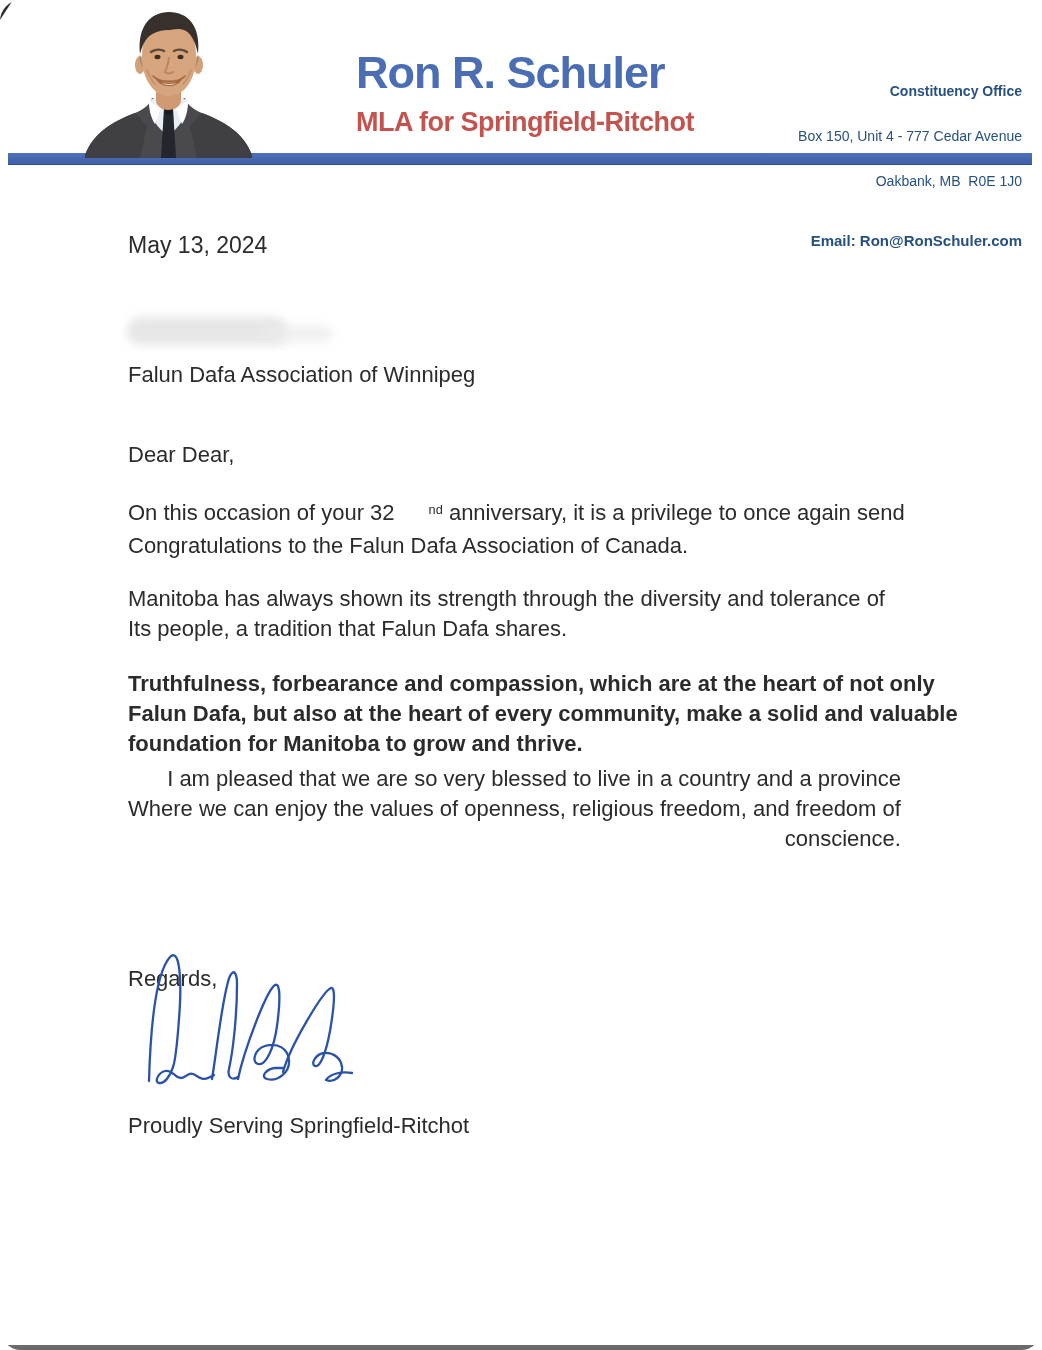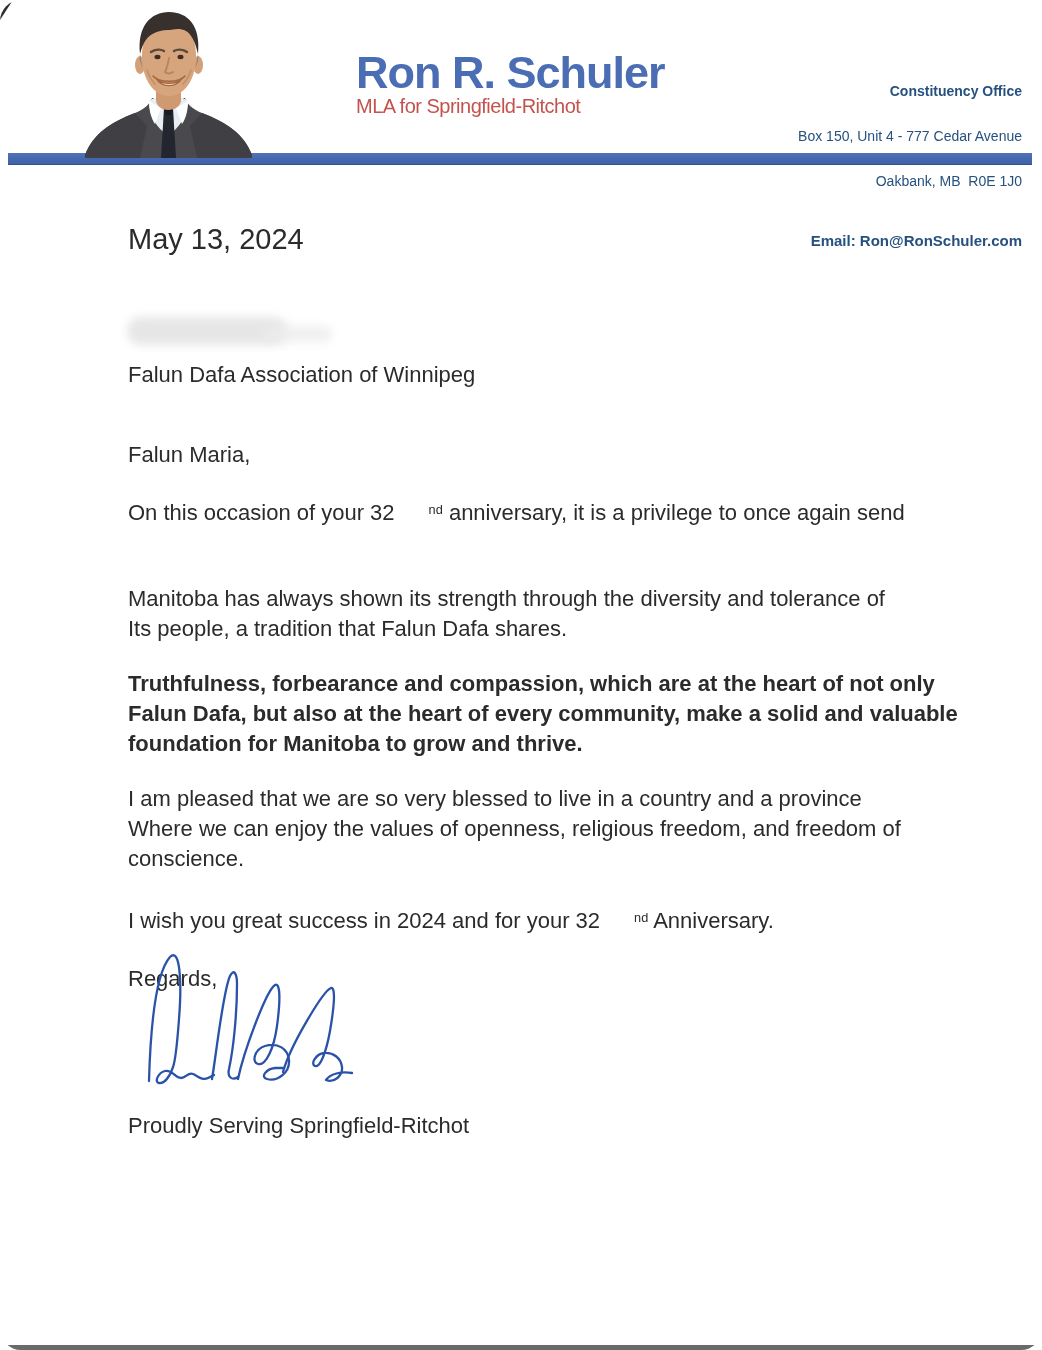--- a/index.html
+++ b/index.html
@@ -28,8 +28,8 @@
     letter-spacing:-1px;color:var(--name-blue);white-space:pre;
   }
   .brand-role{
-    position:absolute;left:356px;top:96px;
-    font-size:20px;font-weight:normal;line-height:1;
+    position:absolute;left:356px;top:109px;
+    font-size:27px;font-weight:bold;line-height:1;
     letter-spacing:-0.5px;color:var(--role-red);white-space:pre;
   }
   .office{

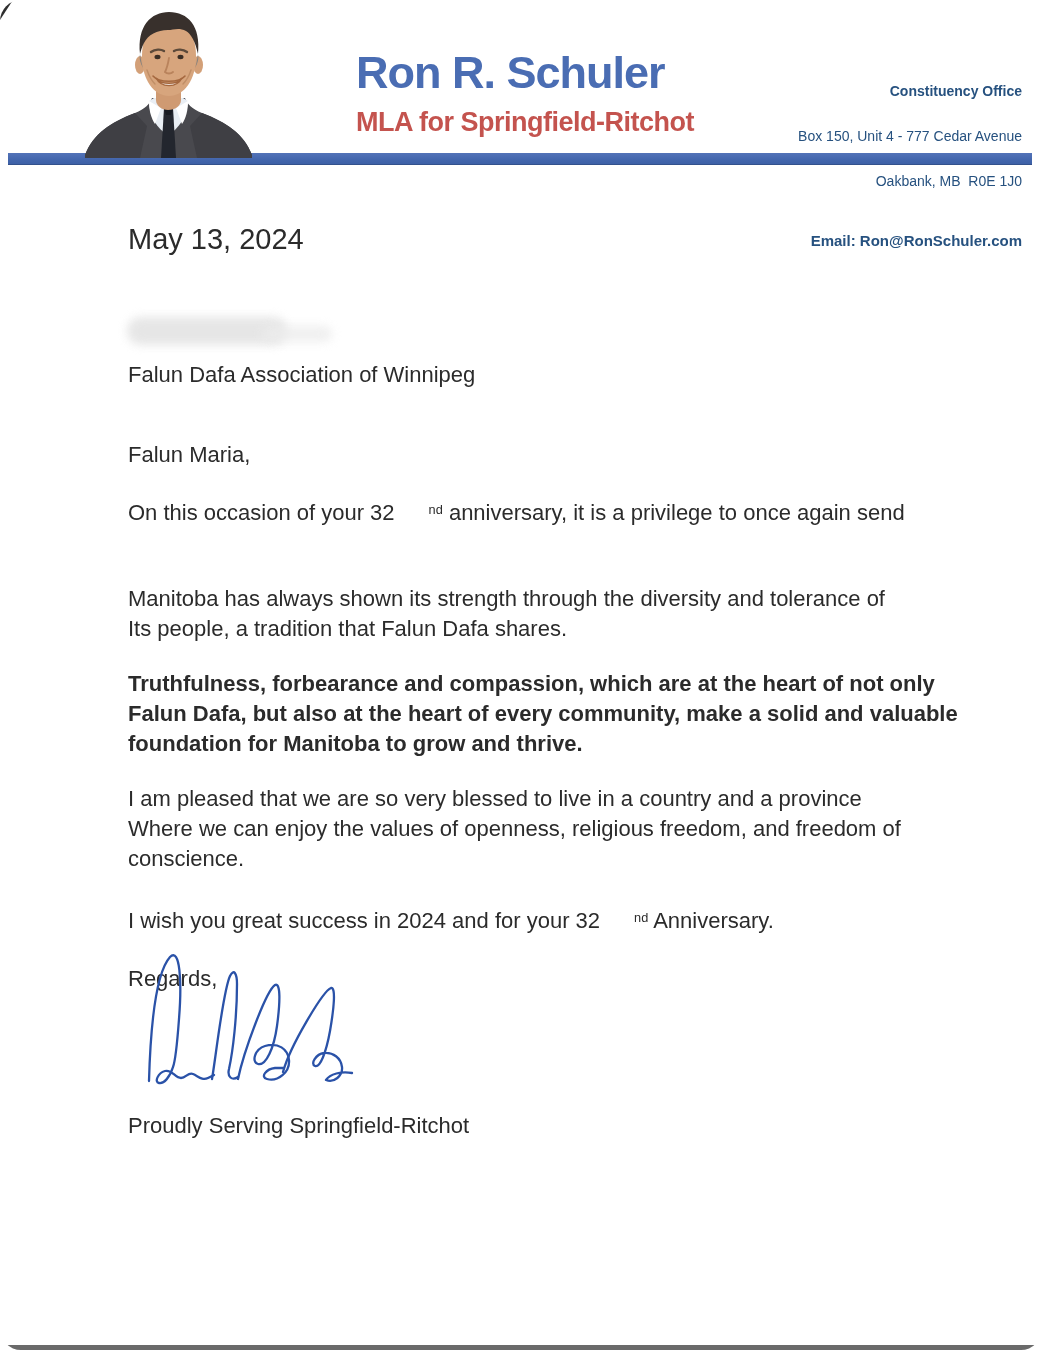--- a/index.html
+++ b/index.html
@@ -66,7 +66,7 @@
     position:absolute;left:128px;
     font-size:22px;line-height:30px;white-space:pre;
   }
-  .date{top:224px;font-size:29px;}
+  .date{top:230px;font-size:23px;}
   .recipient{top:360px;}
   .salutation{top:440px;}
   .p1{top:498px;}

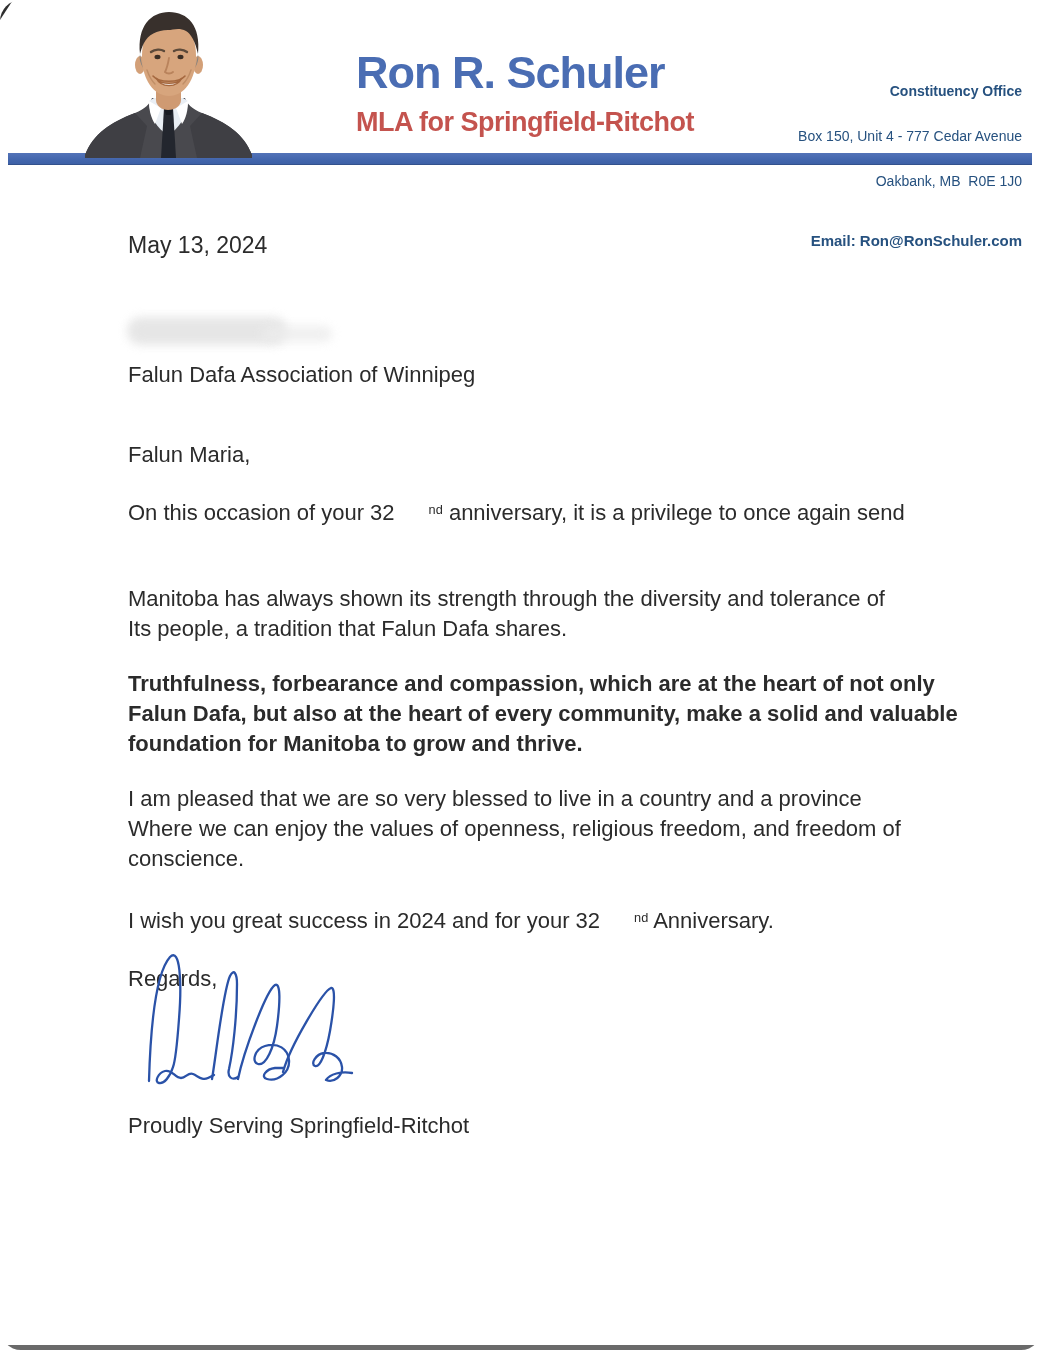--- a/index.html
+++ b/index.html
@@ -144,7 +144,7 @@
   <div class="redaction2"></div>
 
   <div class="tline recipient">Falun Dafa Association of Winnipeg</div>
-  <div class="tline salutation">Falun Maria,</div>
+  <div class="tline salutation">Dear Dear,</div>
 
   <div class="tline p1"><span>On this occasion of your 32</span><sup>nd</sup><span> anniversary, it is a privilege to once again send</span><br></div>
 

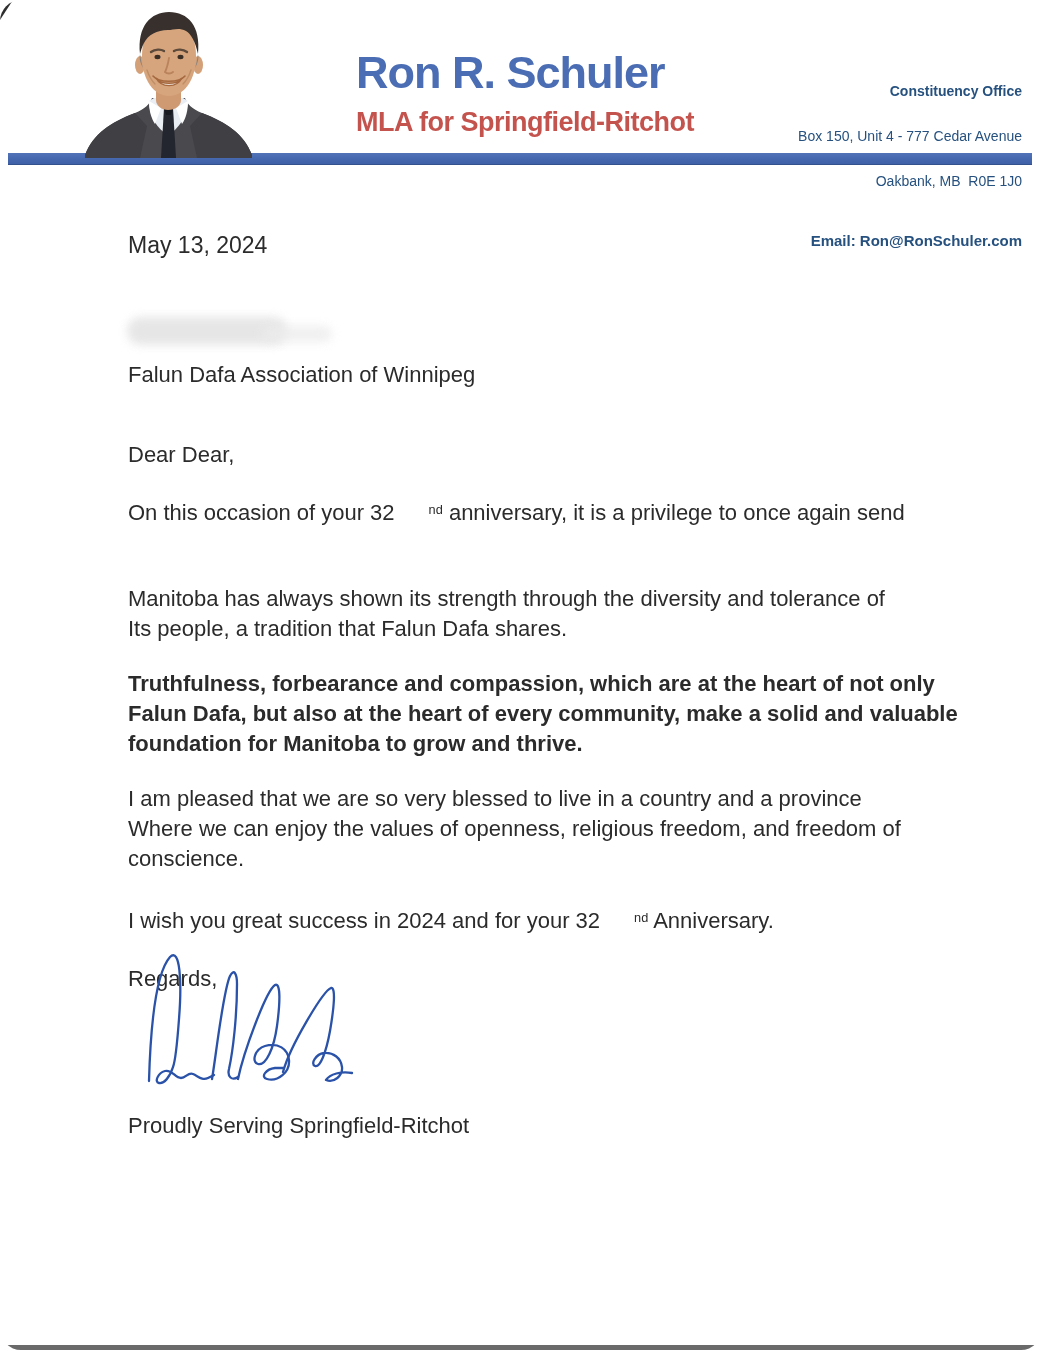--- a/index.html
+++ b/index.html
@@ -146,7 +146,7 @@
   <div class="tline recipient">Falun Dafa Association of Winnipeg</div>
   <div class="tline salutation">Dear Dear,</div>
 
-  <div class="tline p1"><span>On this occasion of your 32</span><sup>nd</sup><span> anniversary, it is a privilege to once again send</span><br></div>
+  <div class="tline p1"><span>On this occasion of your 32</span><sup>nd</sup><span> anniversary, it is a privilege to once again send</span><br><span>Congratulations to the Falun Dafa Association of Canada.</span></div>
 
   <div class="tline p2">Manitoba has always shown its strength through the diversity and tolerance of
 Its people, a tradition that Falun Dafa shares.</div>

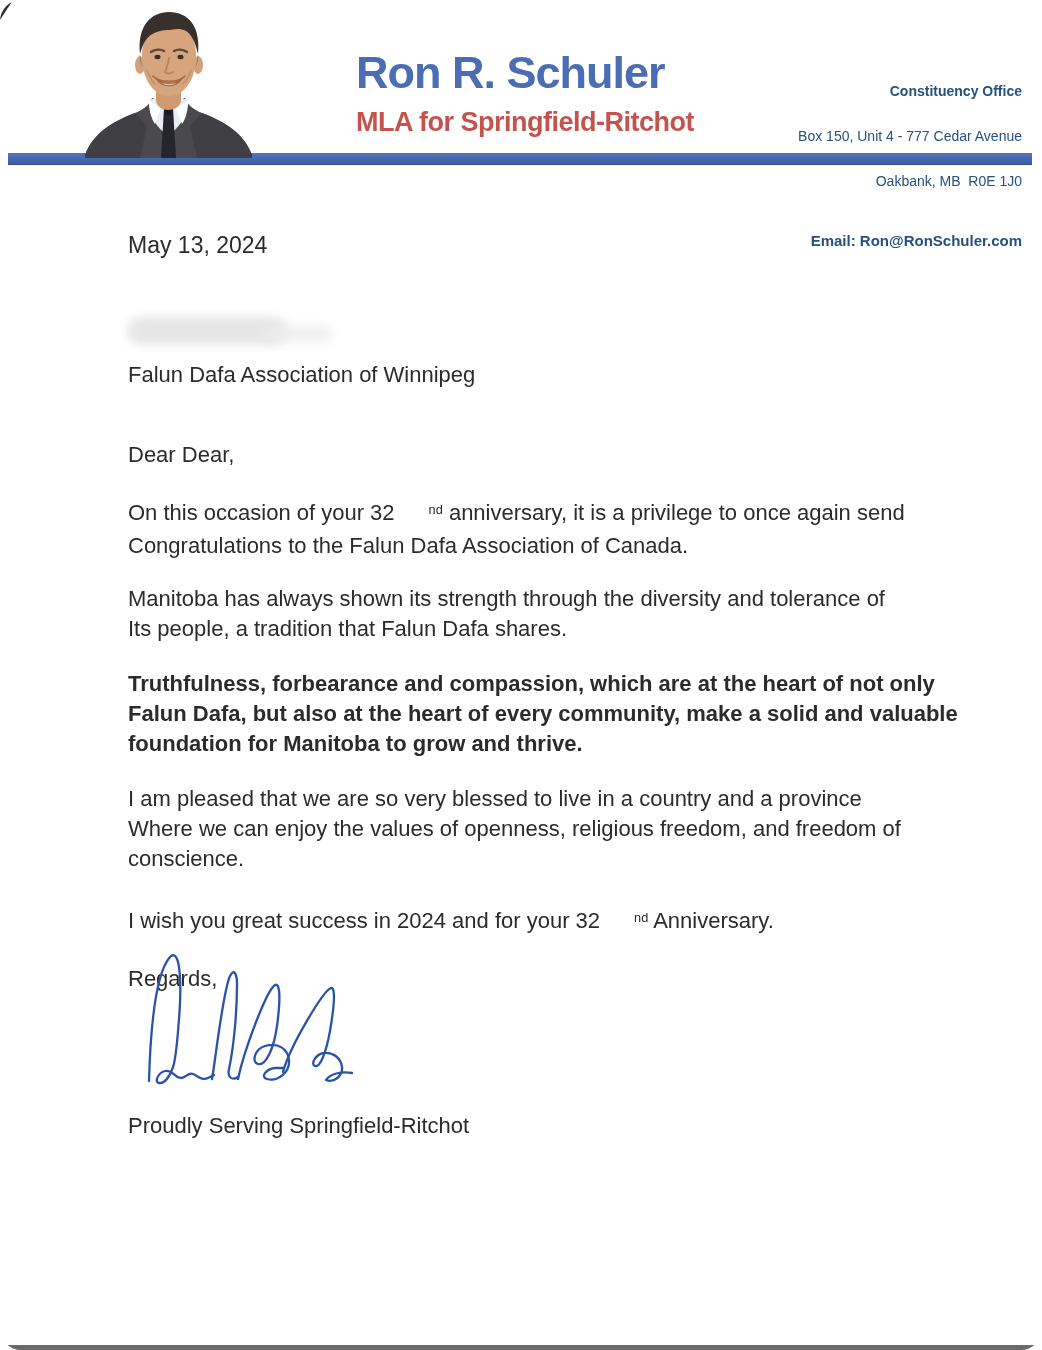--- a/index.html
+++ b/index.html
@@ -72,7 +72,7 @@
   .p1{top:498px;}
   .p2{top:584px;}
   .p3{top:669px;font-weight:bold;}
-  .p4{top:784px;}
+  .p4{top:764px;text-align:right;}
   .p5{top:906px;}
   .closing{top:964px;}
   .signer{top:1081px;}

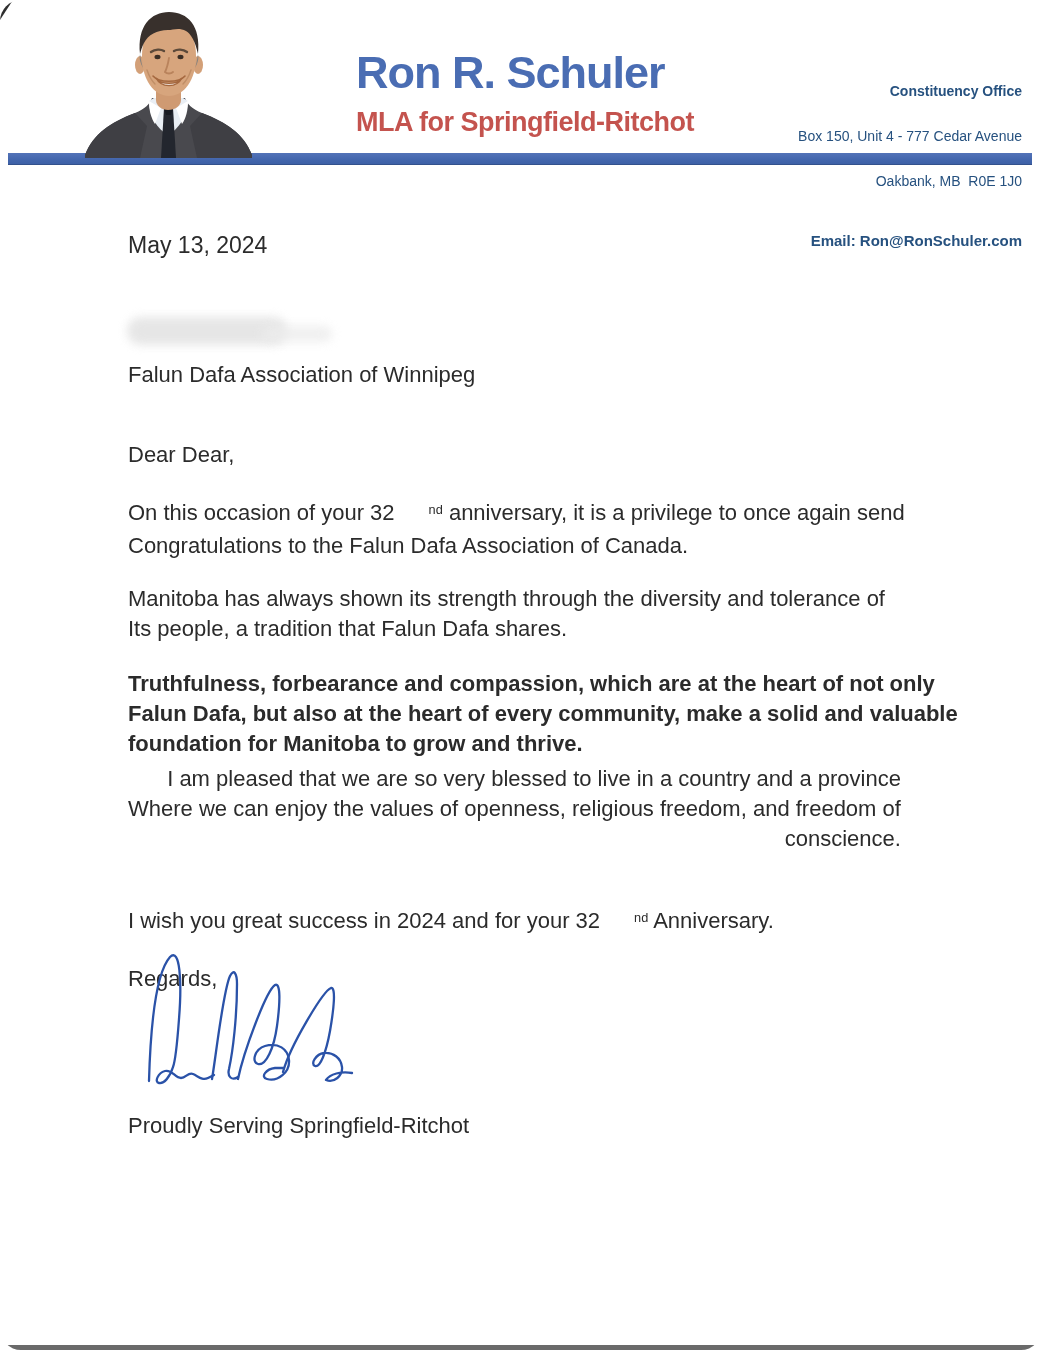--- a/index.html
+++ b/index.html
@@ -157,7 +157,6 @@
 Where we can enjoy the values of openness, religious freedom, and freedom of
 conscience.</div>
 
-  <div class="tline p5"><span>I wish you great success in 2024 and for your 32</span><sup>nd</sup><span> Anniversary.</span></div>
 
   <div class="tline closing">Regards,</div>
 

